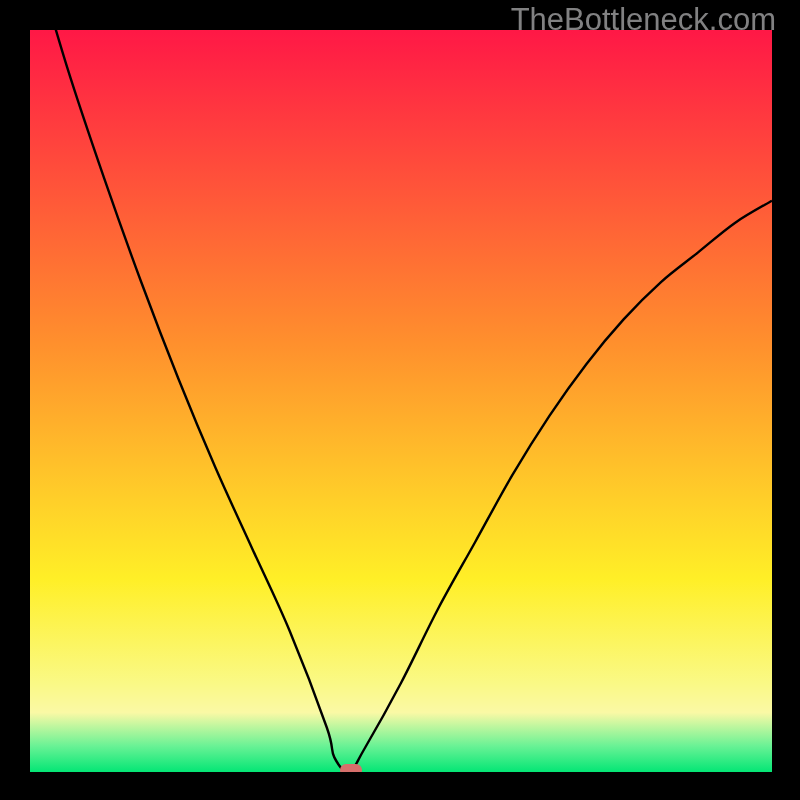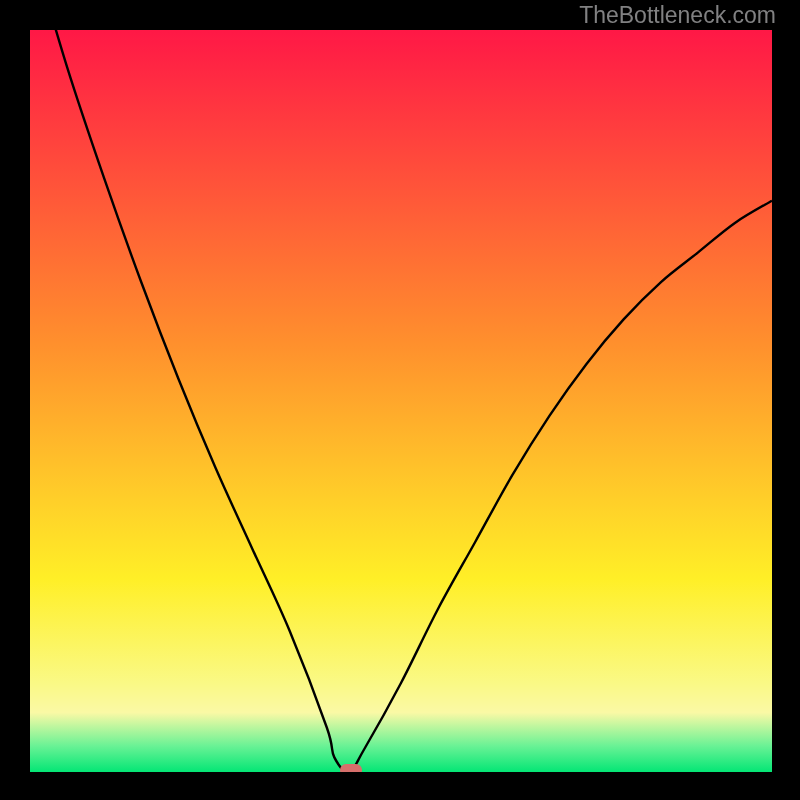--- a/index.html
+++ b/index.html
@@ -19,7 +19,7 @@
     top: 2px;
     right: 24px;
     color: #818182;
-    font-size: 23px;
+    font-size: 31px;
     font-family: Arial, sans-serif;
     z-index: 10;
   }

